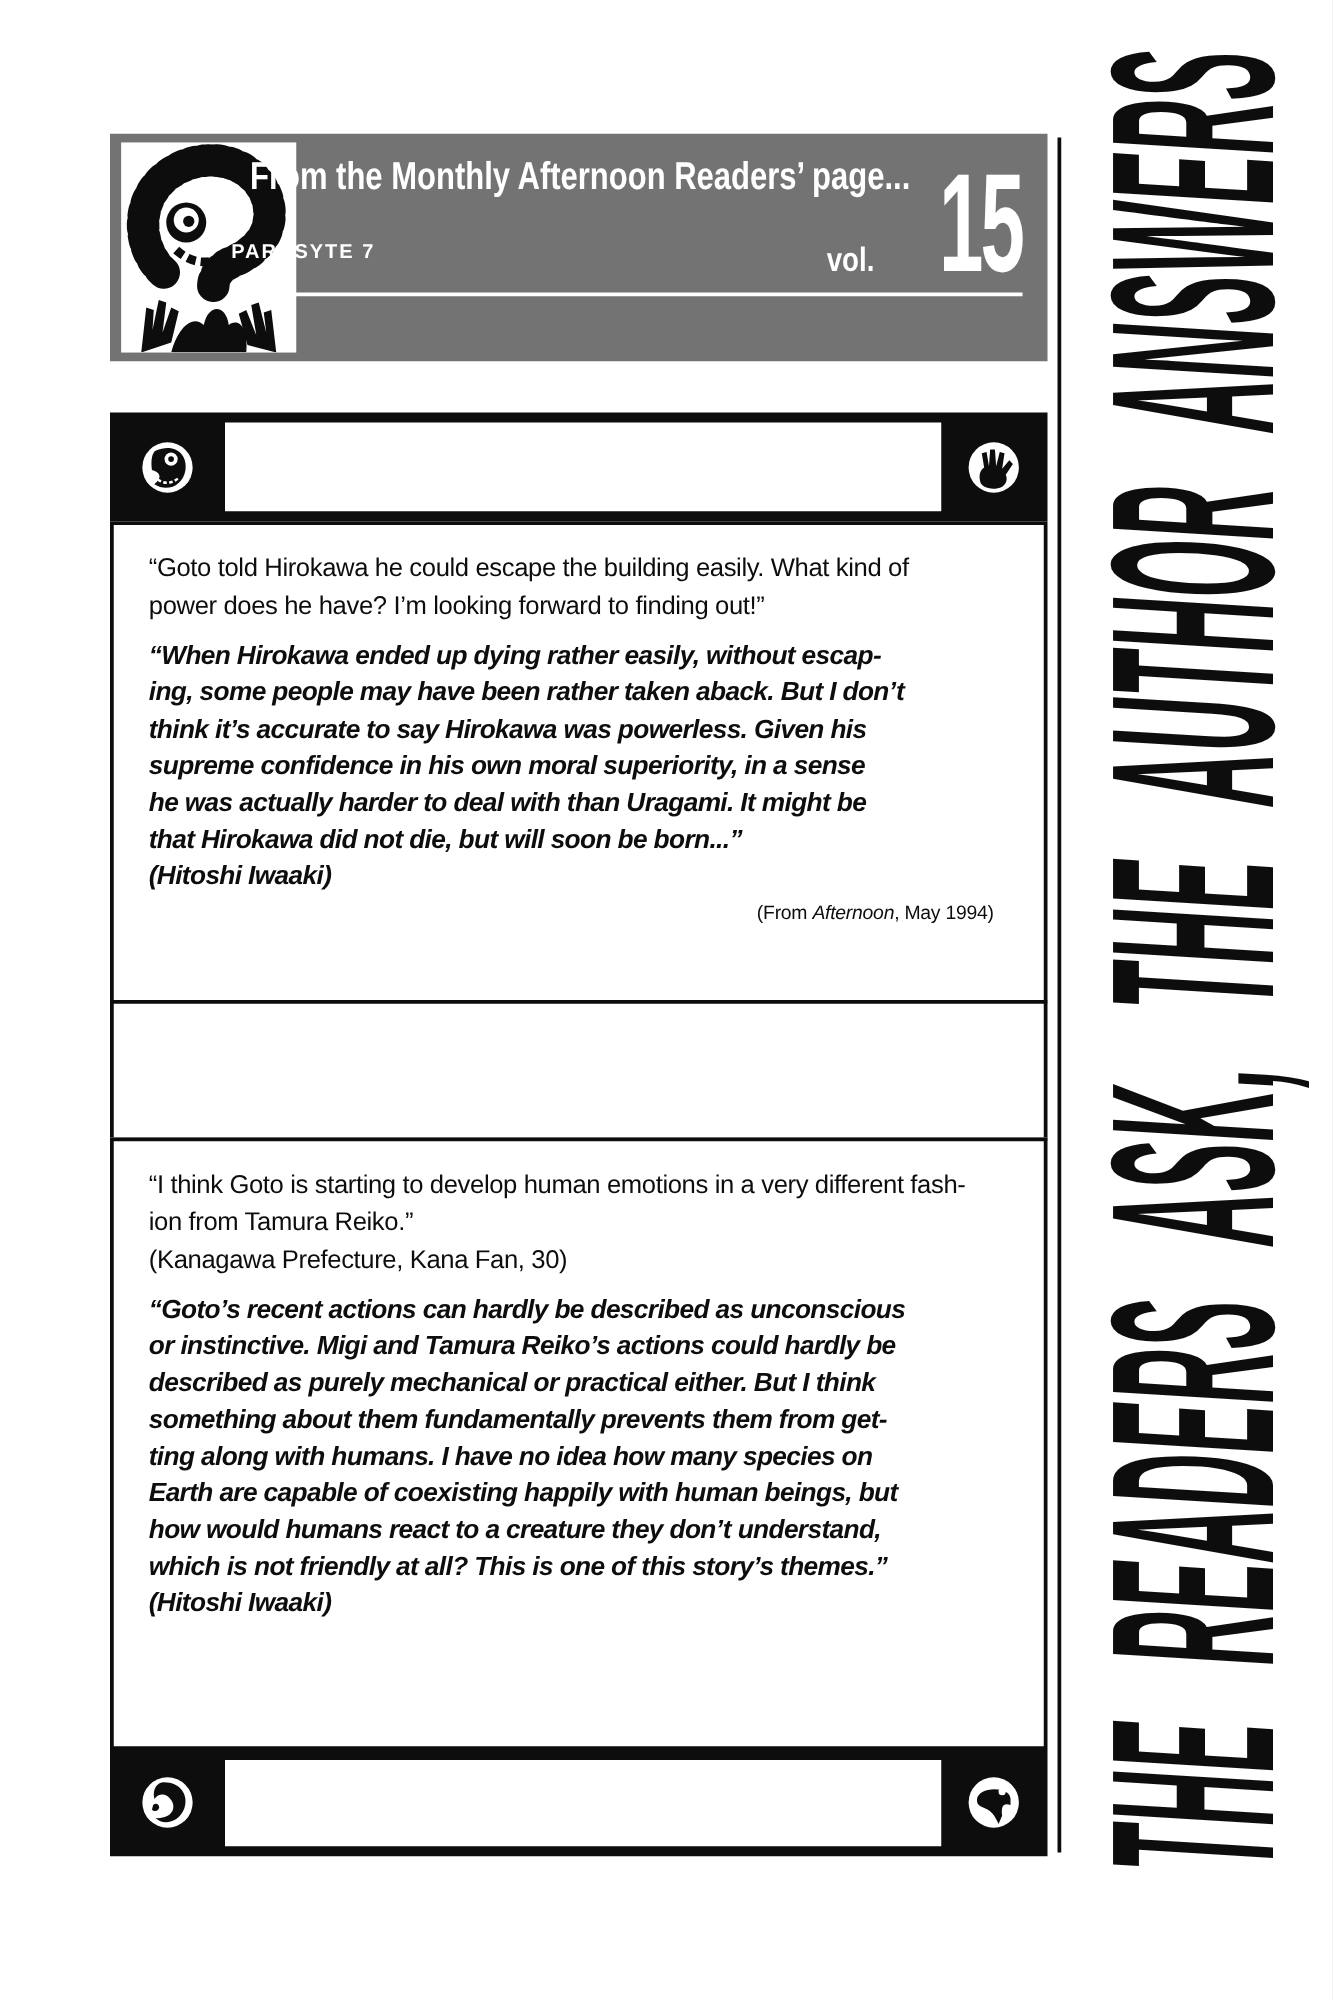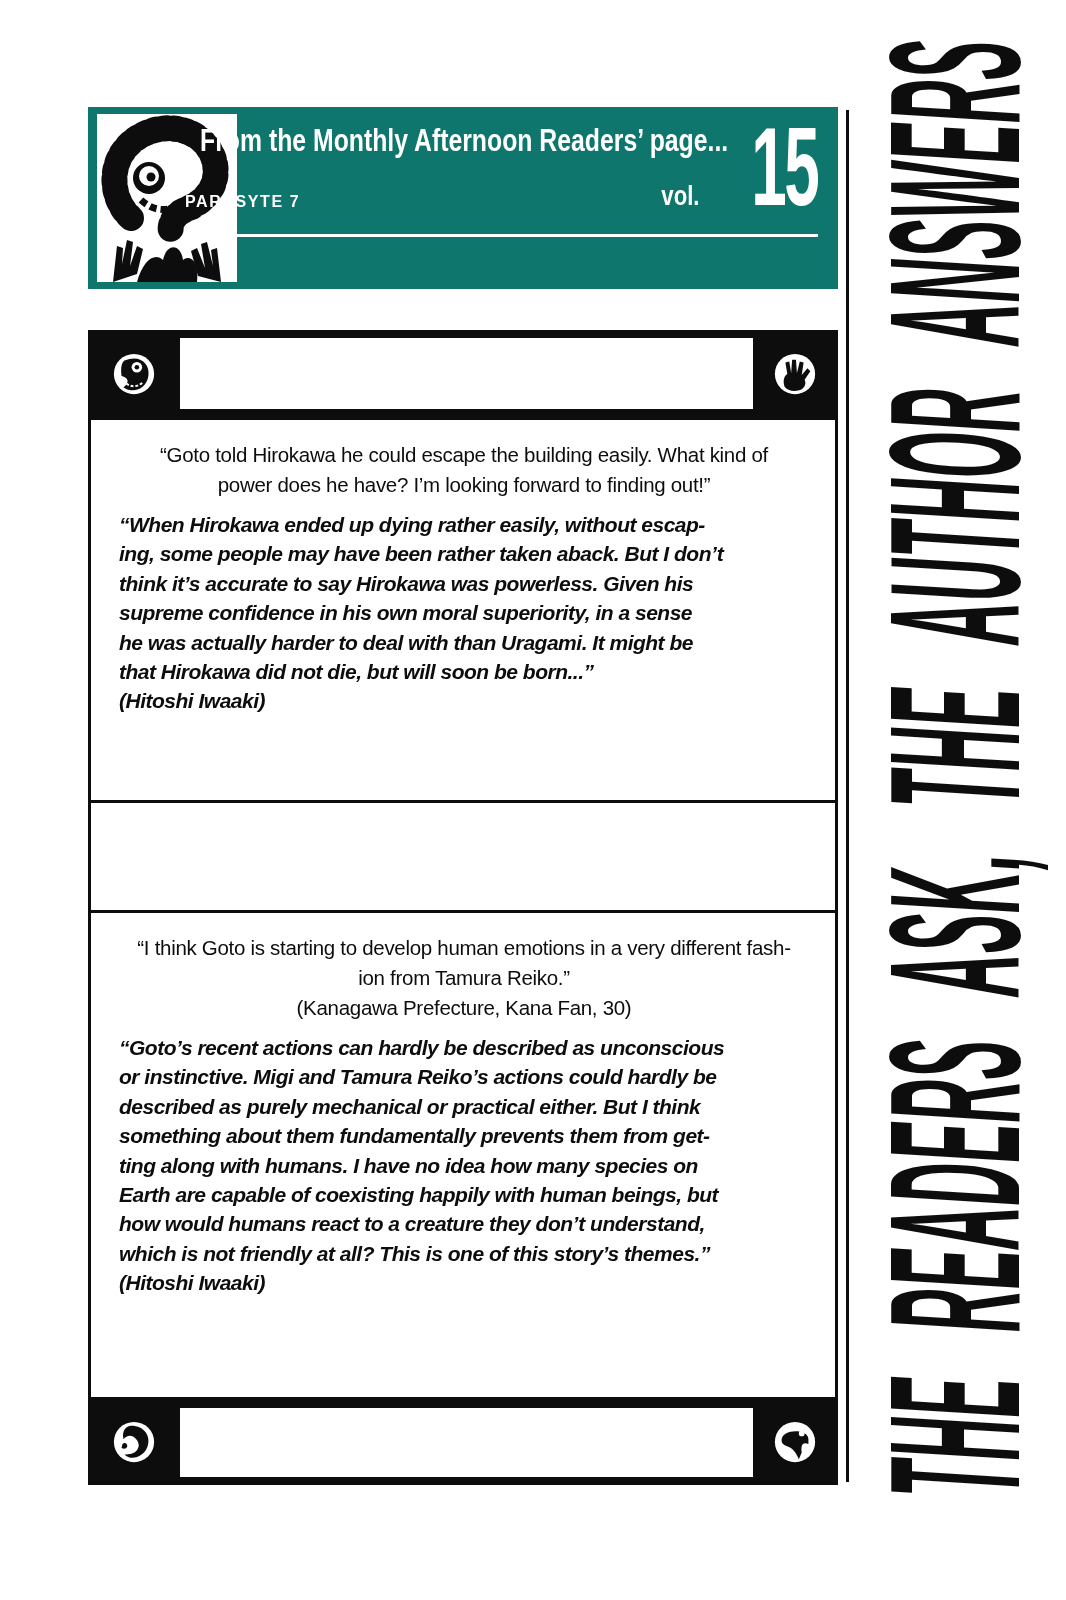--- a/index.html
+++ b/index.html
@@ -9,7 +9,7 @@
     font-family:"Liberation Sans","DejaVu Sans",sans-serif;color:#0d0d0d;
   }
   
-  .header{position:absolute;left:88px;top:107px;width:750px;height:182px;background:#0f766e;}
+  .header{position:absolute;left:88px;top:107px;width:750px;height:182px;background:#737373;}
   .logo-box{position:absolute;left:9px;top:7px;width:140px;height:168px;background:#fff;overflow:hidden;}
   .eyebrow{
     position:absolute;left:112px;top:16px;color:#fff;font-weight:bold;font-size:31px;

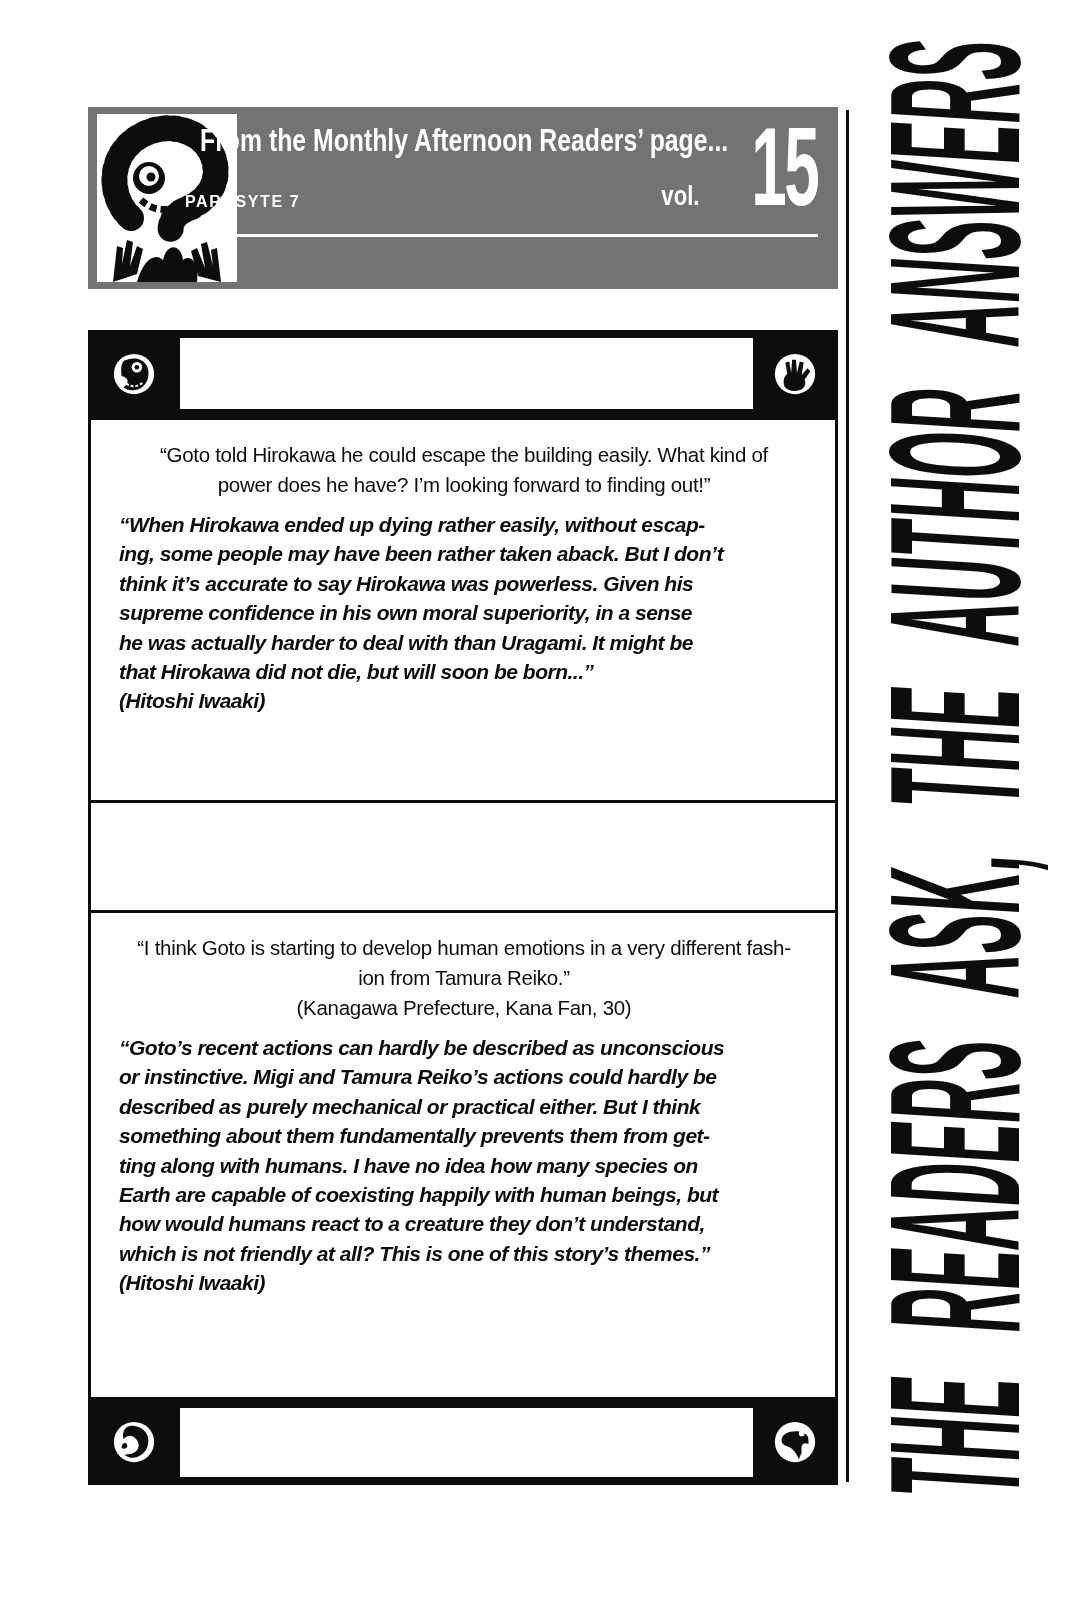--- a/index.html
+++ b/index.html
@@ -17,7 +17,7 @@
   }
   .series{position:absolute;left:97px;top:86px;color:#fff;font-weight:bold;font-size:16px;letter-spacing:1.6px;white-space:nowrap;}
   .header-rule{position:absolute;left:112px;top:127px;width:618px;height:3px;background:#fff;}
-  .vol-group{position:absolute;right:20px;top:12px;display:flex;align-items:baseline;color:#fff;}
+  .vol-group{position:absolute;right:20px;top:24px;display:flex;align-items:baseline;color:#fff;}
   .vol-label{font-weight:bold;font-size:27px;transform:scaleX(.82);transform-origin:100% 100%;margin-right:2px;}
   .vol-number{font-weight:bold;font-size:112px;line-height:96px;transform:scaleX(.57);transform-origin:100% 100%;letter-spacing:-4px;}
   

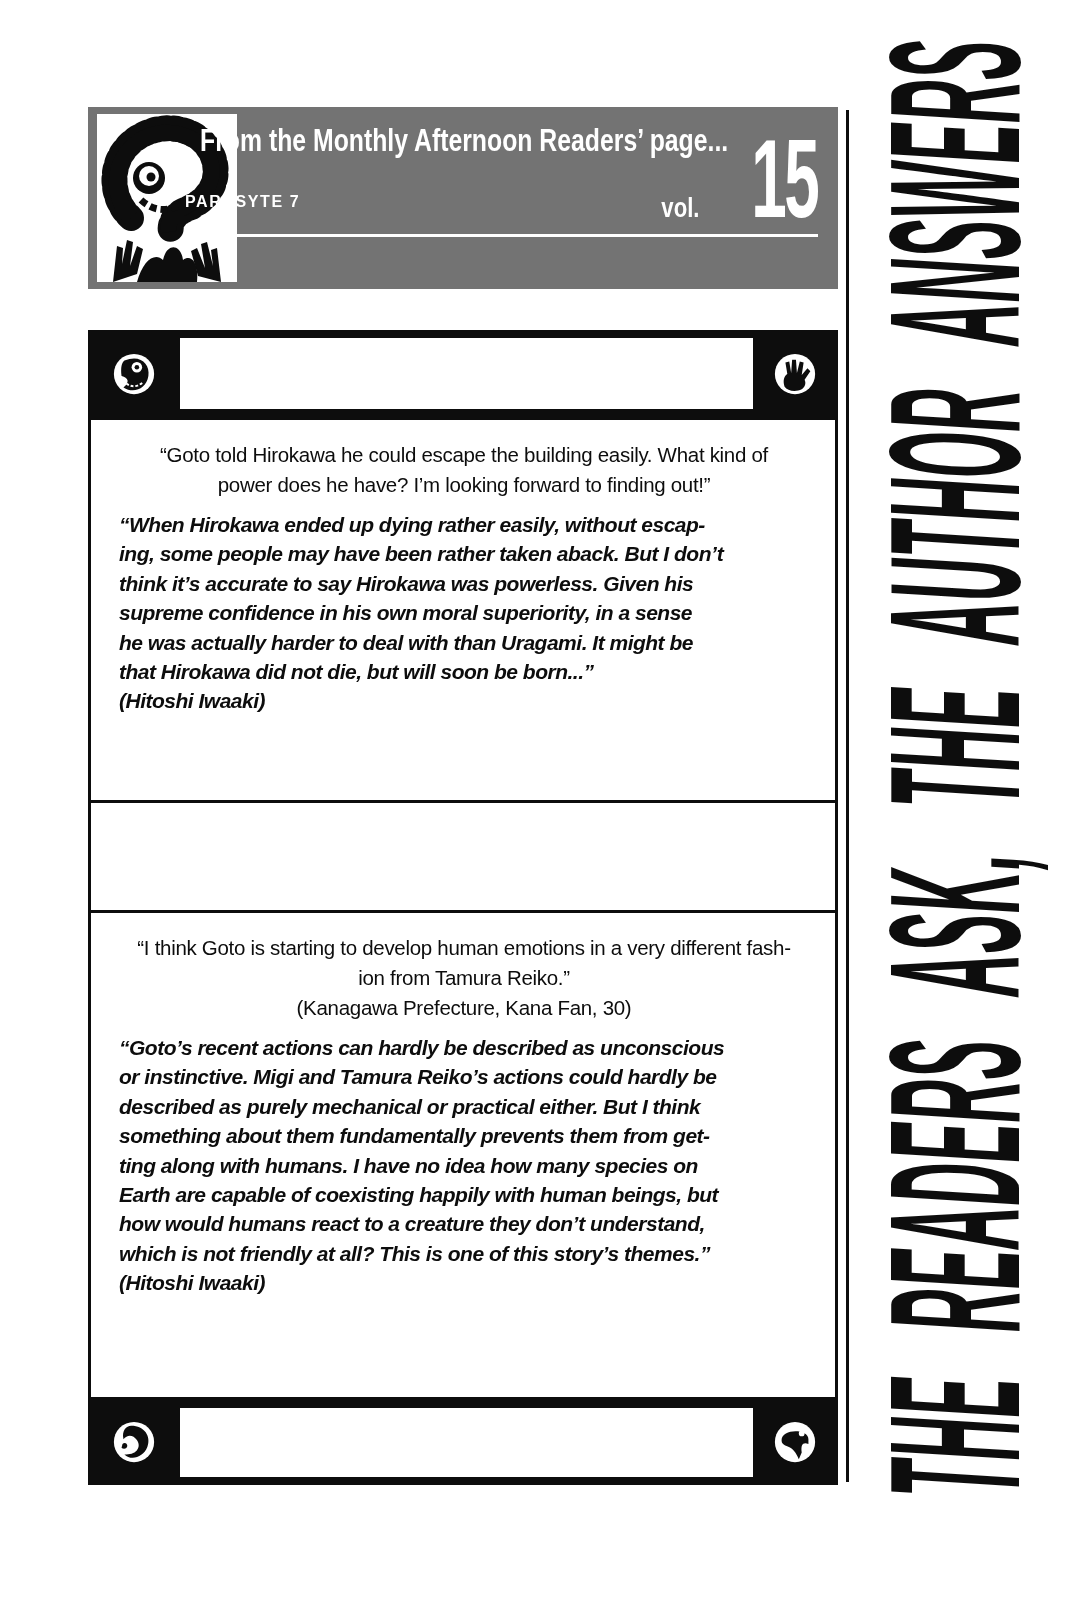--- a/index.html
+++ b/index.html
@@ -36,7 +36,7 @@
   .qa2{top:910px;height:484px;}
   .qa-inner{padding:20px 26px 0 28px;}
   .q-text,.q-attr{
-    font-size:20.5px;line-height:30px;letter-spacing:-0.3px;white-space:pre-line;text-align:center;
+    font-size:20.5px;line-height:30px;letter-spacing:-0.3px;white-space:pre-line;
   }
   .a-text,.a-author{
     font-weight:bold;font-style:italic;font-size:21px;line-height:29.4px;

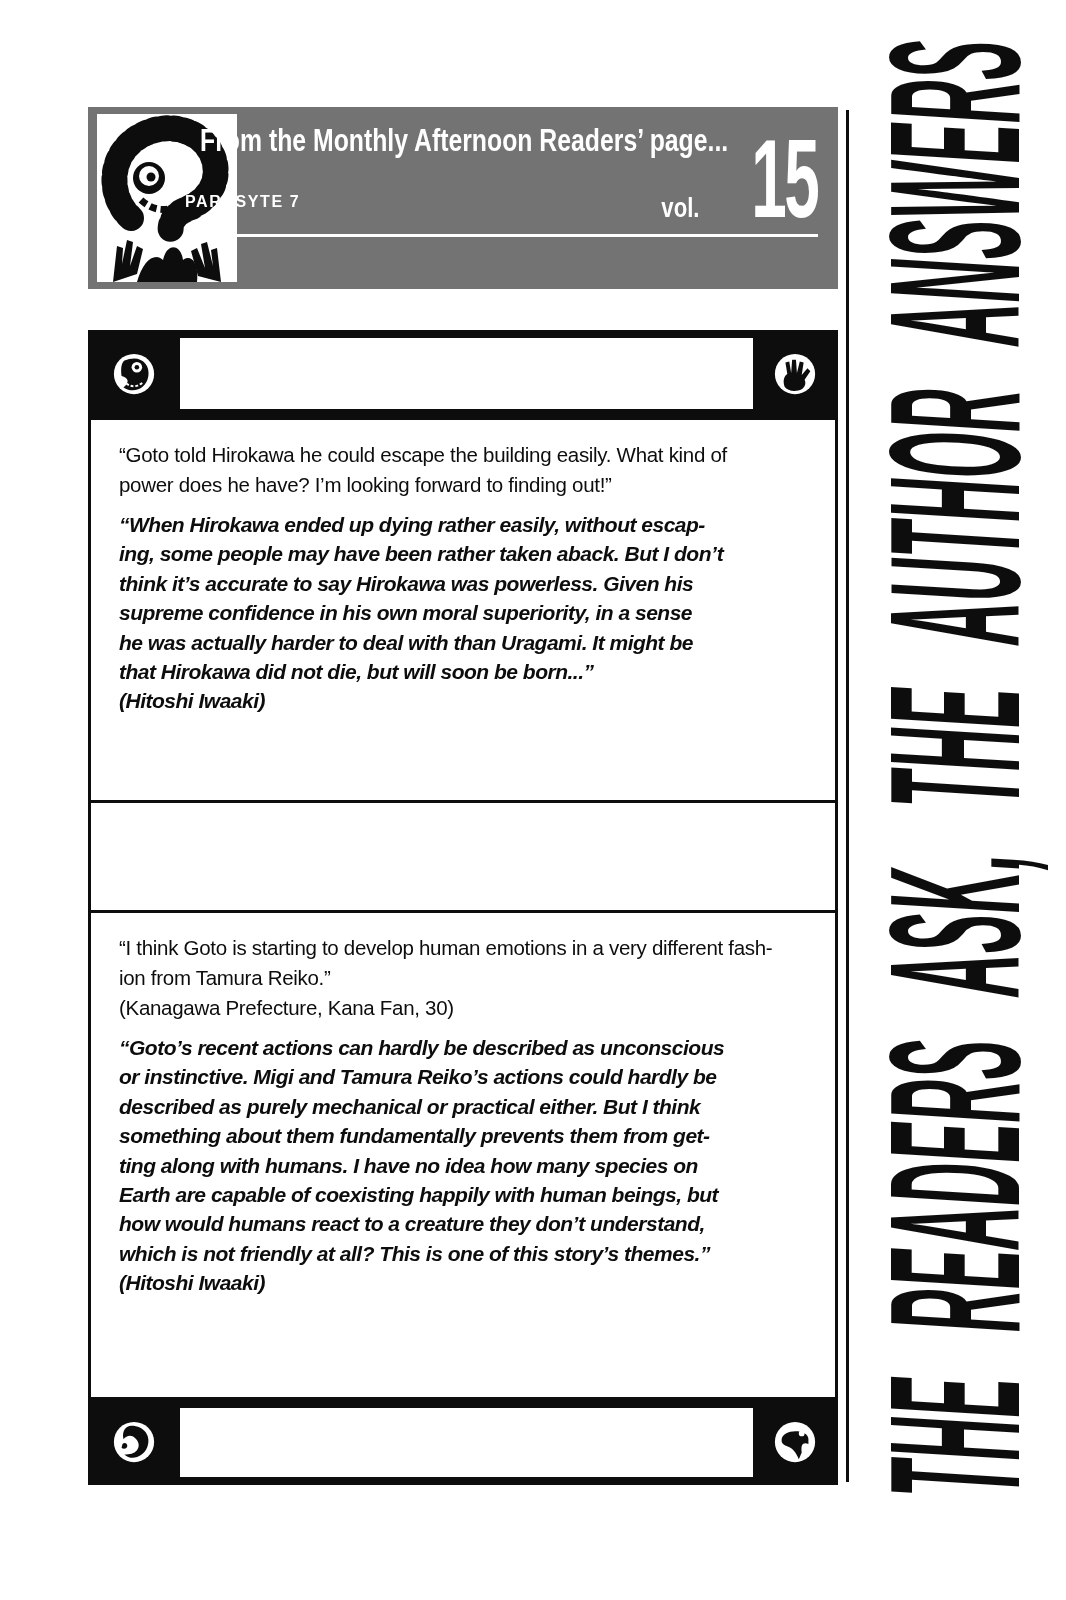--- a/index.html
+++ b/index.html
@@ -117,6 +117,7 @@
 he was actually harder to deal with than Uragami. It might be
 that Hirokawa did not die, but will soon be born...”</div>
       <div class="a-author">(Hitoshi Iwaaki)</div>
+      <div class="source-line"><span>(From </span><span class="mag">Afternoon</span><span>, May 1994)</span></div>
     </div>
   </div>
 

